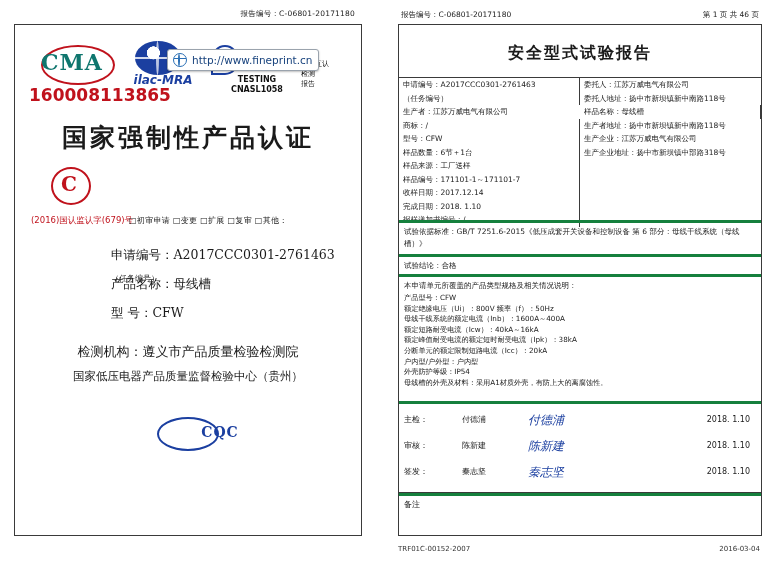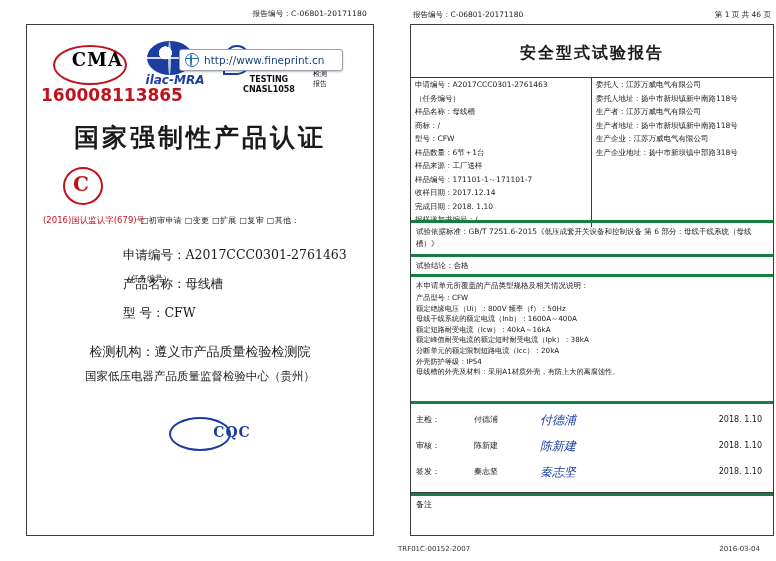--- a/index.html
+++ b/index.html
@@ -11,7 +11,7 @@
     overflow:hidden;
     position:relative;
   }
-  .page{position:absolute;border:1px solid #3a3a3a;background:#fff;box-sizing:border-box;margin-left:12px;}
+  .page{position:absolute;border:1px solid #3a3a3a;background:#fff;box-sizing:border-box;}
 
   
   #left-page{left:14px;top:24px;width:348px;height:512px;}

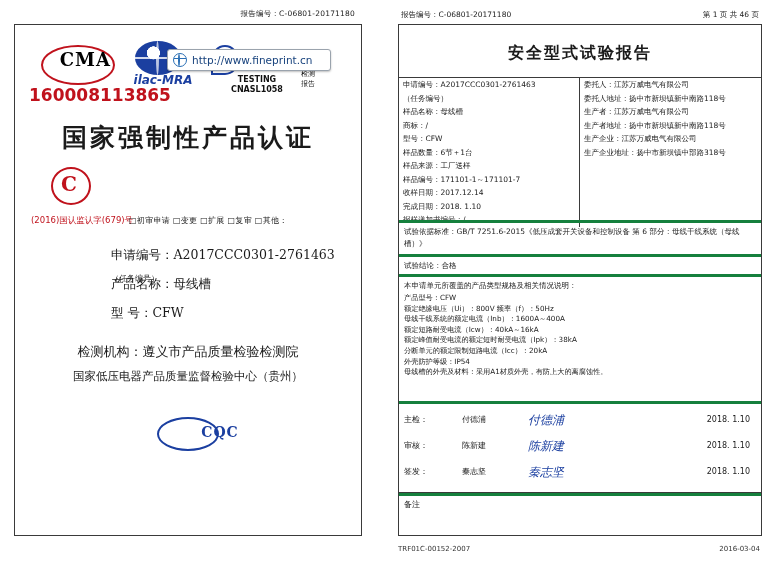--- a/index.html
+++ b/index.html
@@ -21,7 +21,7 @@
   .logos{position:absolute;left:0;top:14px;width:100%;height:72px;}
   .cma{position:absolute;left:26px;top:6px;width:84px;height:58px;}
   .cma-ring{position:absolute;left:0;top:0;width:70px;height:36px;border:2.2px solid #c0121c;border-radius:50%;}
-  .cma-txt{position:absolute;left:0;top:4px;width:70px;text-align:right;font-size:18px;font-weight:bold;color:#000000;font-family:"DejaVu Serif","Liberation Serif",serif;letter-spacing:1px;}
+  .cma-txt{position:absolute;left:0;top:4px;width:70px;text-align:left;font-size:22px;font-weight:bold;color:#0f766e;font-family:"DejaVu Serif","Liberation Serif",serif;letter-spacing:1px;}
   .cma-num{position:absolute;left:-12px;top:40px;width:108px;text-align:center;font-size:17px;font-weight:bold;color:#c0121c;}
 
   .ilac{position:absolute;left:112px;top:0px;width:72px;height:64px;}

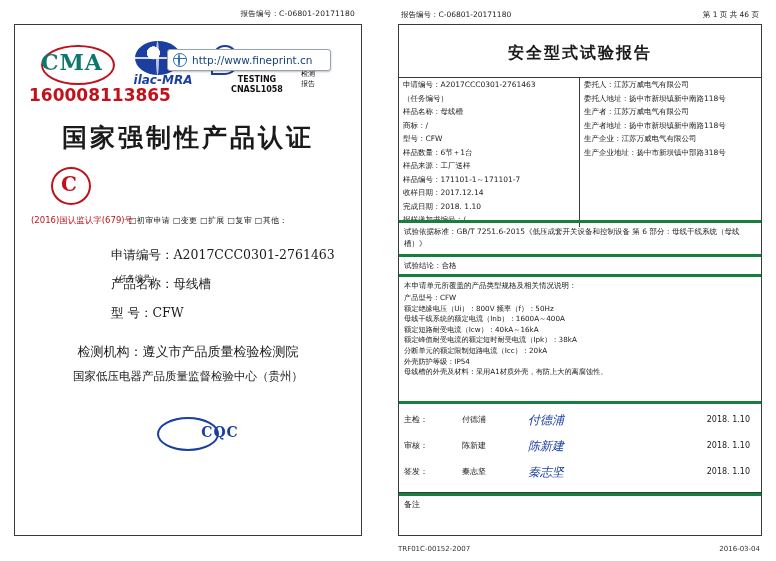--- a/index.html
+++ b/index.html
@@ -38,7 +38,7 @@
 
   .cn-side{position:absolute;left:286px;top:10px;width:28px;font-size:7px;line-height:10px;color:#111;}
 
-  .urlbar{position:absolute;left:152px;top:24px;width:164px;height:22px;background:#ffffff;border:1px solid #9aa3ad;border-radius:3px;box-shadow:0 1px 2px rgba(0,0,0,.25);display:flex;align-items:center;padding:0 5px;box-sizing:border-box;}
+  .urlbar{position:absolute;left:152px;top:24px;width:152px;height:22px;background:#ffffff;border:1px solid #9aa3ad;border-radius:3px;box-shadow:0 1px 2px rgba(0,0,0,.25);display:flex;align-items:center;padding:0 5px;box-sizing:border-box;}
   .urlbar .globe{width:12px;height:12px;border:1.4px solid #2a6fb5;border-radius:50%;margin-right:5px;flex:none;position:relative;}
   .urlbar .globe:before{content:"";position:absolute;left:-0.5px;top:4.2px;width:12px;height:1.2px;background:#2a6fb5;}
   .urlbar .globe:after{content:"";position:absolute;left:4.4px;top:-0.5px;width:1.6px;height:12px;background:#2a6fb5;border-radius:50%;}

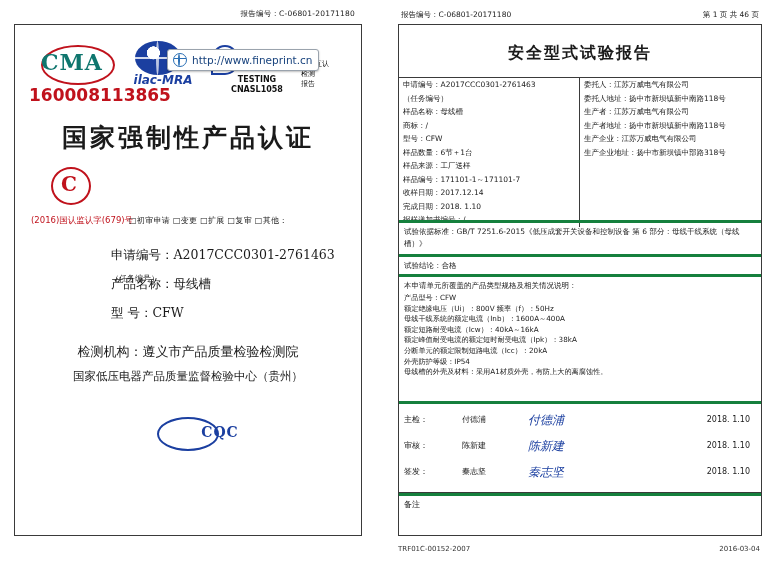--- a/index.html
+++ b/index.html
@@ -184,8 +184,8 @@
         <div class="gcell gright">委托人地址：扬中市新坝镇新中南路118号</div>
       </div>
       <div class="grow">
+        <div class="gcell gright">生产者：江苏万威电气有限公司</div>
         <div class="gcell gleft">样品名称：母线槽</div>
-        <div class="gcell gright">生产者：江苏万威电气有限公司</div>
       </div>
       <div class="grow">
         <div class="gcell gleft">商标：/</div>

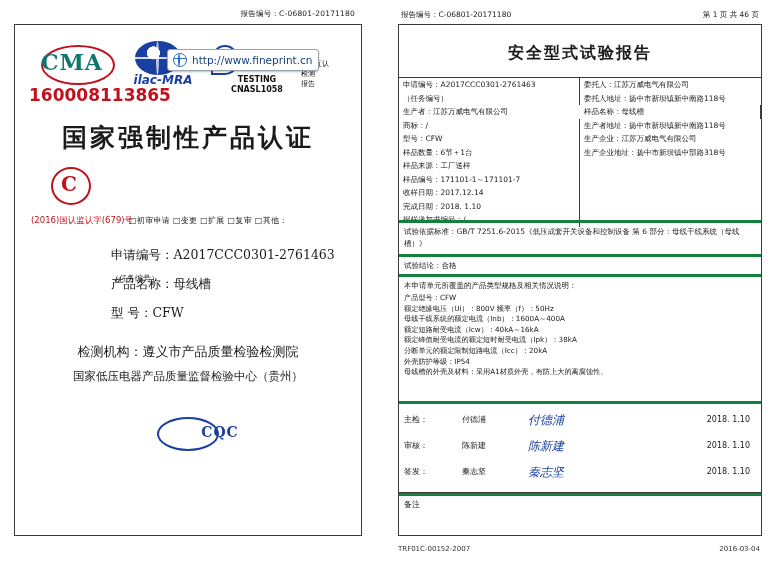--- a/index.html
+++ b/index.html
@@ -238,6 +238,7 @@
         <div class="desc-line">额定短路耐受电流（Icw）：40kA～16kA</div>
         <div class="desc-line">额定峰值耐受电流的额定短时耐受电流（Ipk）：38kA</div>
         <div class="desc-line">分断单元的额定限制短路电流（Icc）：20kA</div>
+        <div class="desc-line">户内型/户外型：户内型</div>
         <div class="desc-line">外壳防护等级：IP54</div>
         <div class="desc-line">母线槽的外壳及材料：采用A1材质外壳，有防上大的离腐蚀性。</div>
       </div>

